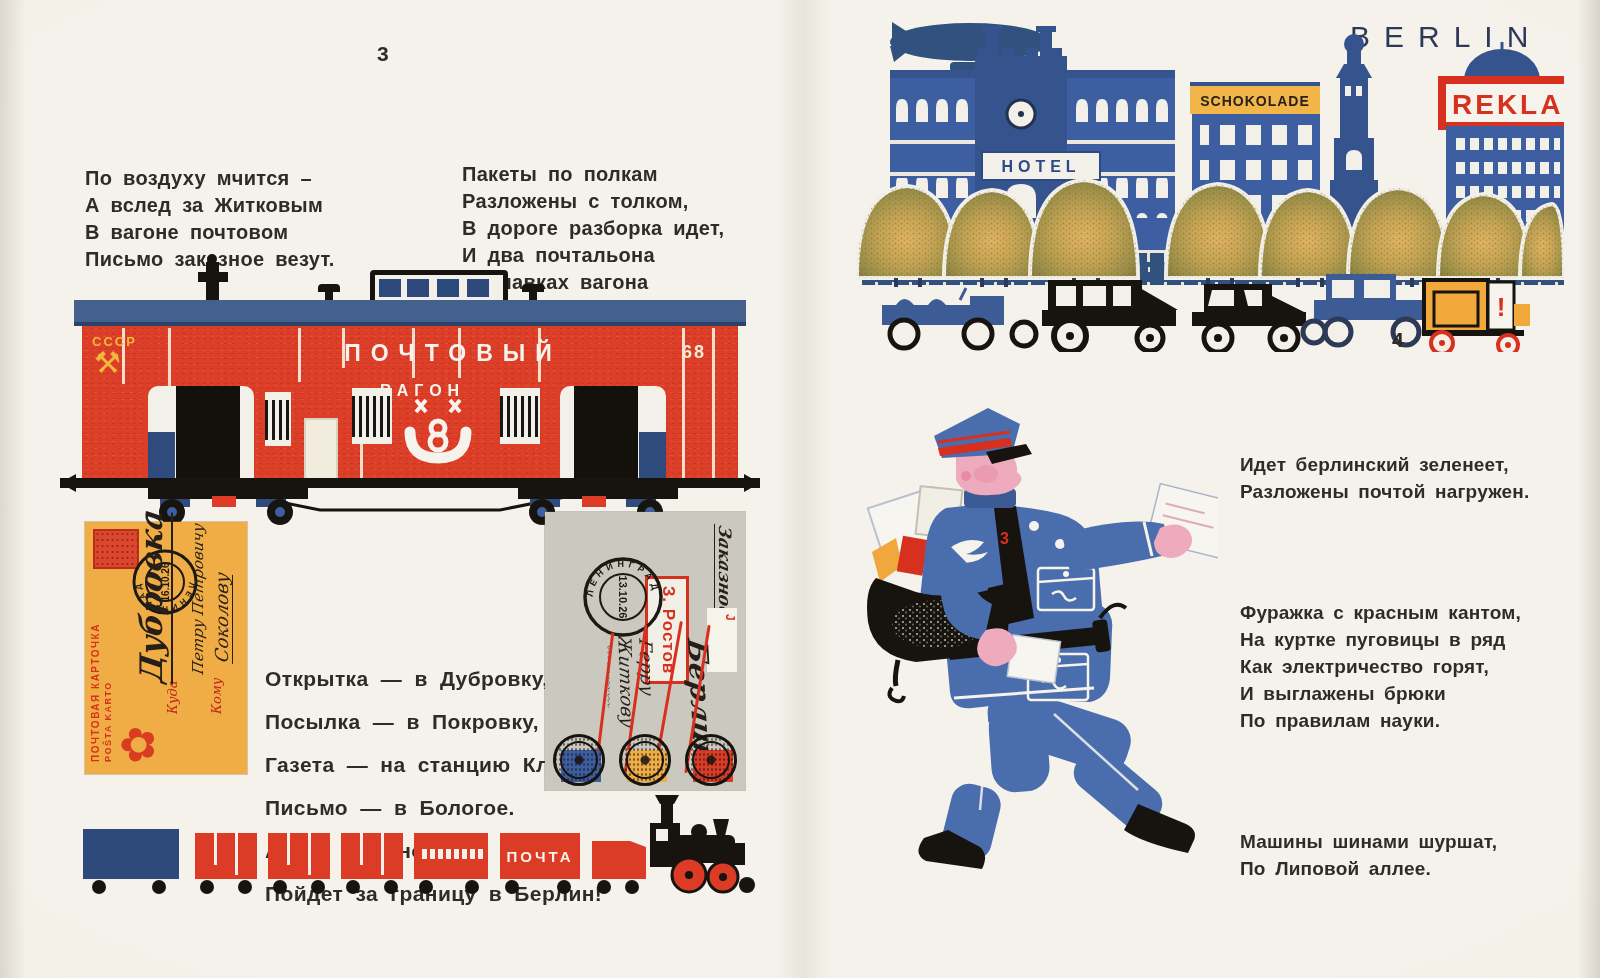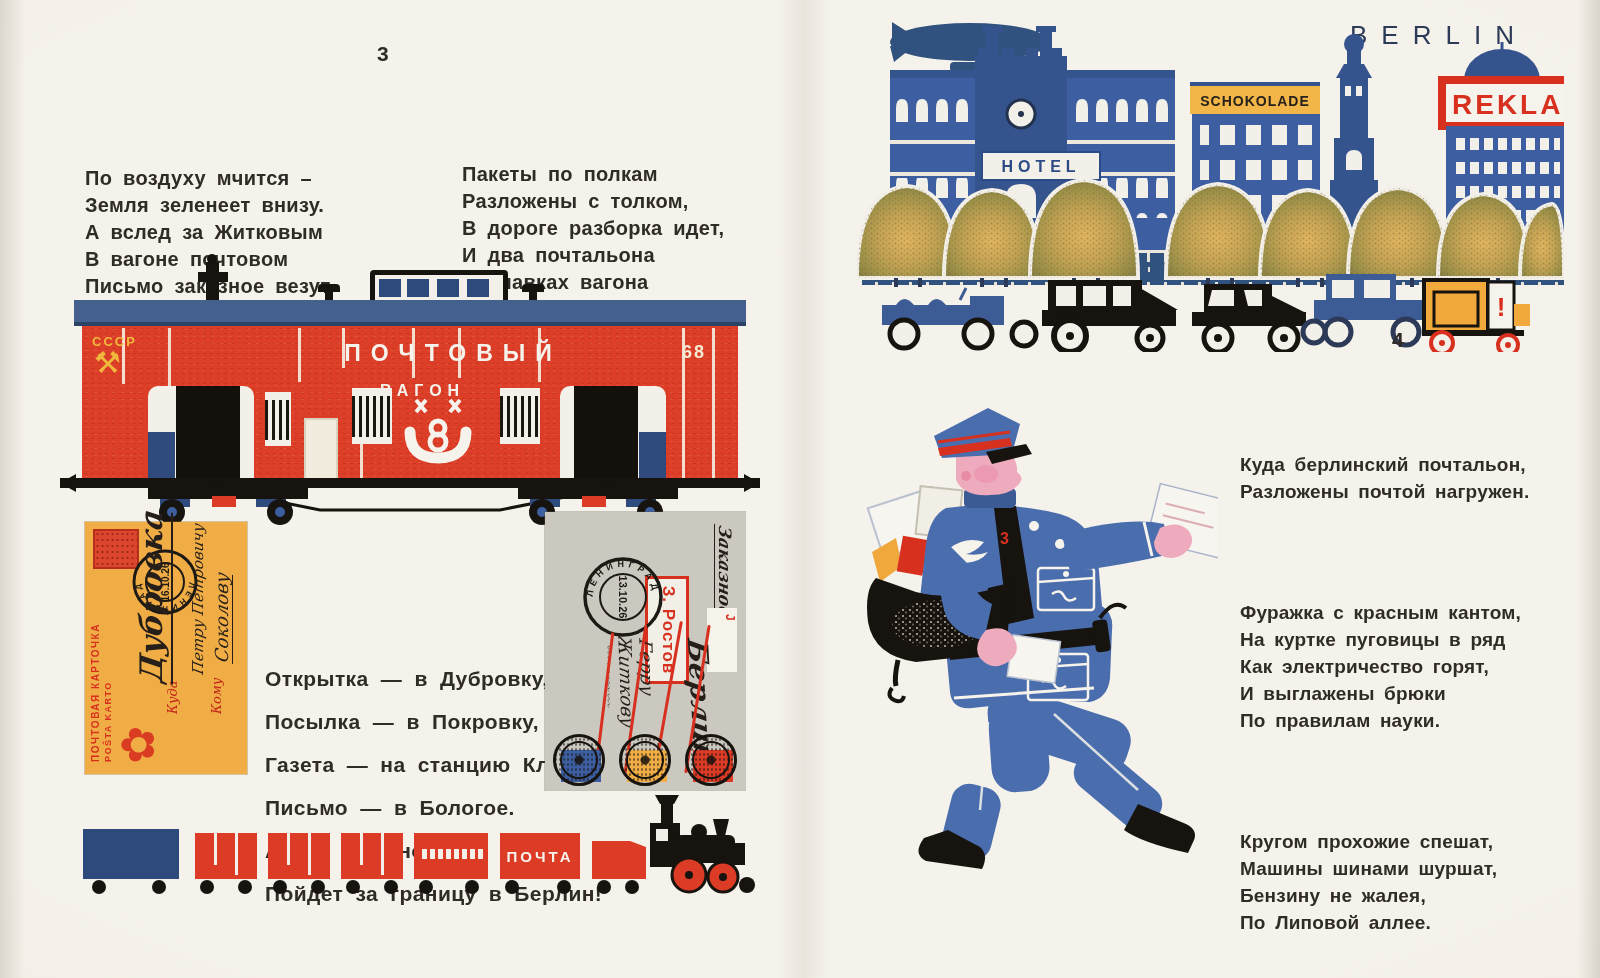--- a/index.html
+++ b/index.html
@@ -18,7 +18,7 @@
   .poem-mid{font-size:21px;line-height:43px;font-weight:bold;letter-spacing:.4px;word-spacing:6px;white-space:pre;}
   .poem-r{font-size:19px;line-height:27px;font-weight:bold;letter-spacing:.2px;word-spacing:4px;white-space:pre;}
   .stanza{margin-bottom:13px;}
-  .berlin-title{font-size:26px;letter-spacing:14px;color:#2c3a58;font-weight:normal;}
+  .berlin-title{font-size:30px;letter-spacing:14px;color:#2c3a58;font-weight:normal;}
 
   
   .wagon{left:60px;top:256px;width:700px;height:270px;}

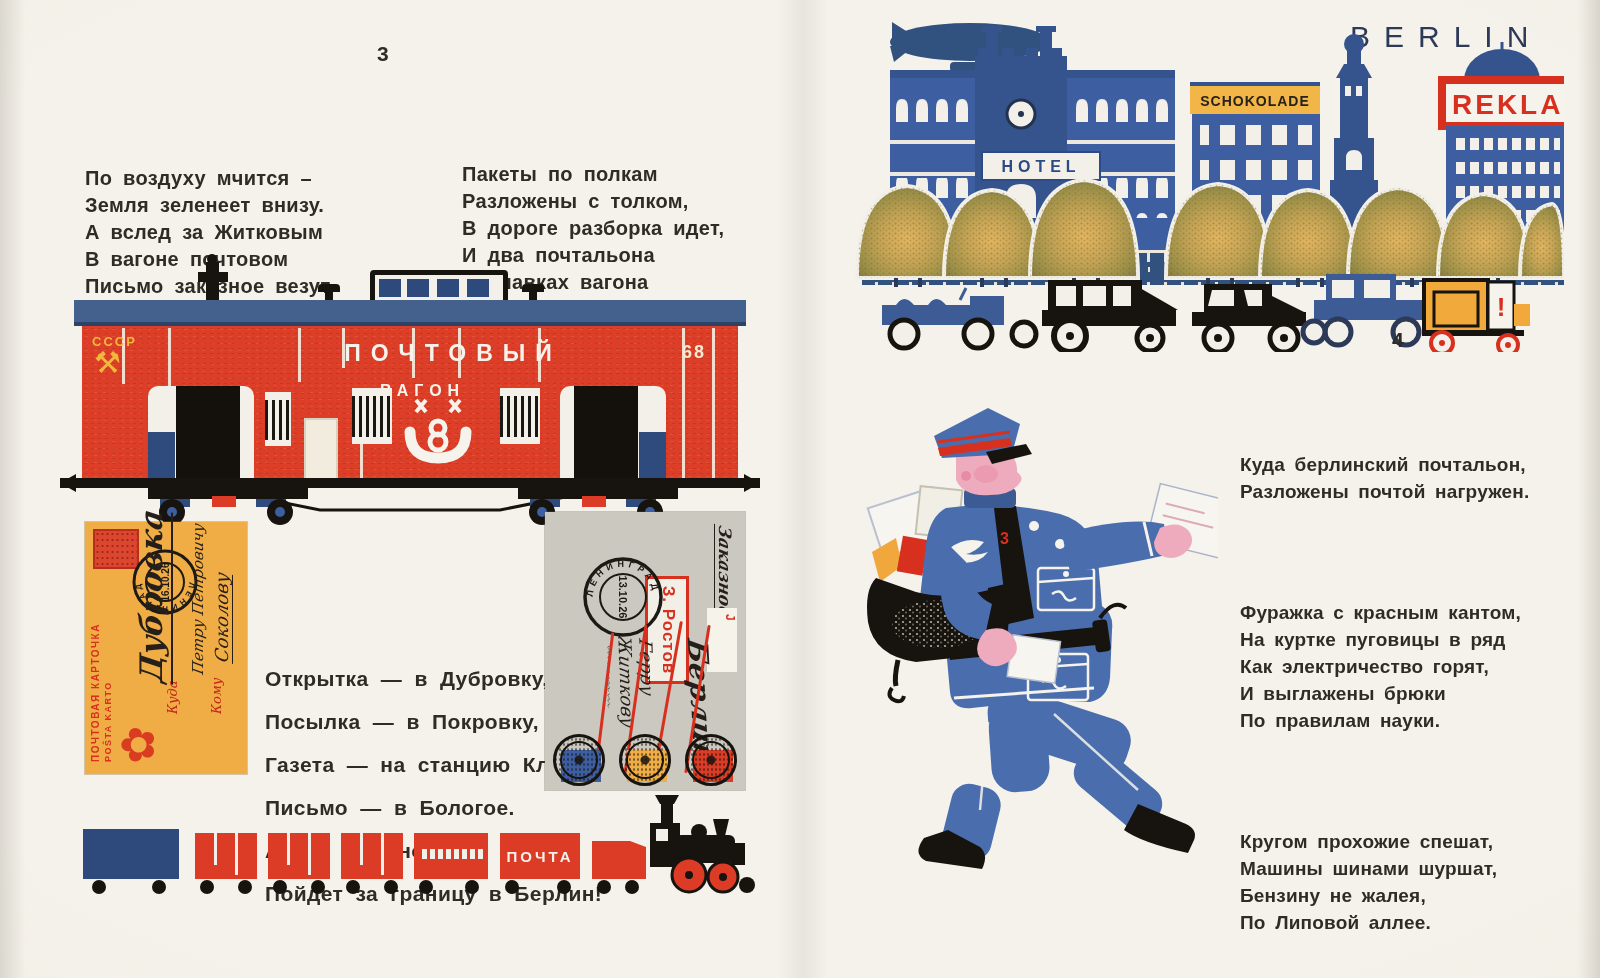--- a/index.html
+++ b/index.html
@@ -83,7 +83,7 @@
 
   <div class="abs poem" style="left:85px;top:84px;">
     
-  <div class="line">По воздуху мчится –</div><div class="line">Земля зеленеет внизу.</div><div class="line">А вслед за Житковым</div><div class="line">В вагоне почтовом</div><div class="line">Письмо заказное везут.</div></div>
+  <div class="line">По воздуху мчится –</div><div class="line">А вслед за Житковым</div><div class="line">В вагоне почтовом</div><div class="line">Письмо заказное везут.</div></div>
   <div class="abs poem" style="left:462px;top:80px;">
     
   <div class="line">Пакеты по полкам</div><div class="line">Разложены с толком,</div><div class="line">В дороге разборка идет,</div><div class="line">И два почтальона</div><div class="line">На лавках вагона</div><div class="line">Качаются ночь напролет.</div></div>

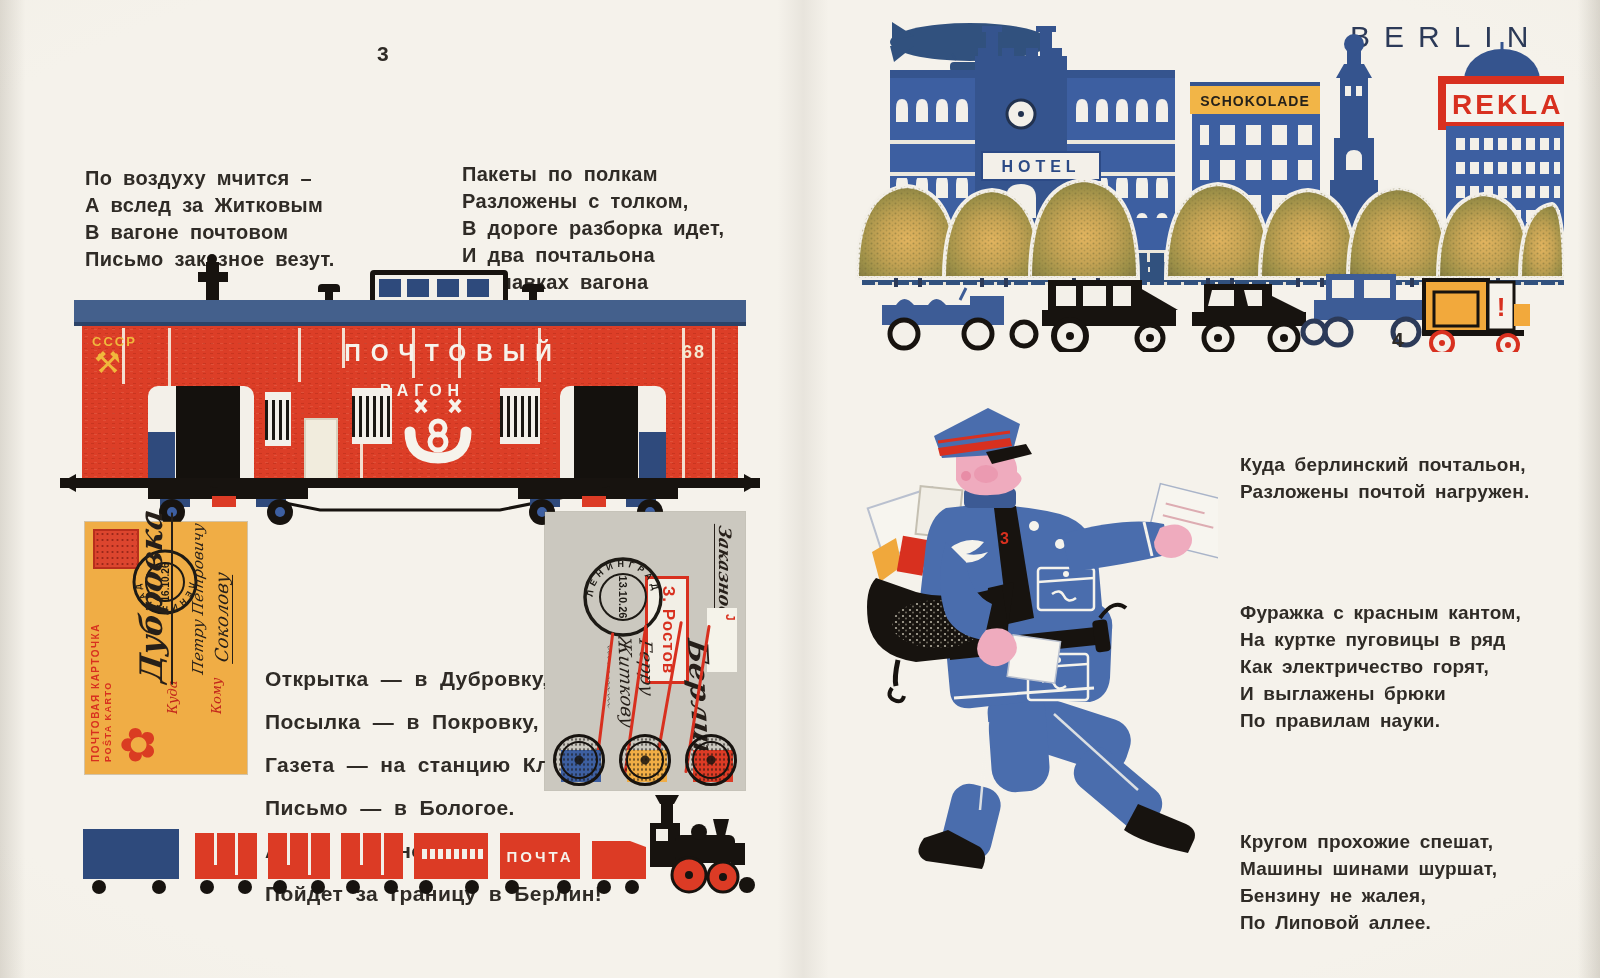--- a/index.html
+++ b/index.html
@@ -481,7 +481,7 @@
   <div class="abs" style="left:1240px;top:370px;">
     <div class="poem-r stanza">
       
-    <div class="line">Куда берлинский почтальон,</div><div class="line">Разложены почтой нагружен.</div></div>
+    <div class="line">Идет берлинский зеленеет,</div><div class="line">Разложены почтой нагружен.</div></div>
     <div class="poem-r stanza">
       
     <div class="line">Фуражка с красным кантом,</div><div class="line">На куртке пуговицы в ряд</div><div class="line">Как электричество горят,</div><div class="line">И выглажены брюки</div><div class="line">По правилам науки.</div></div>

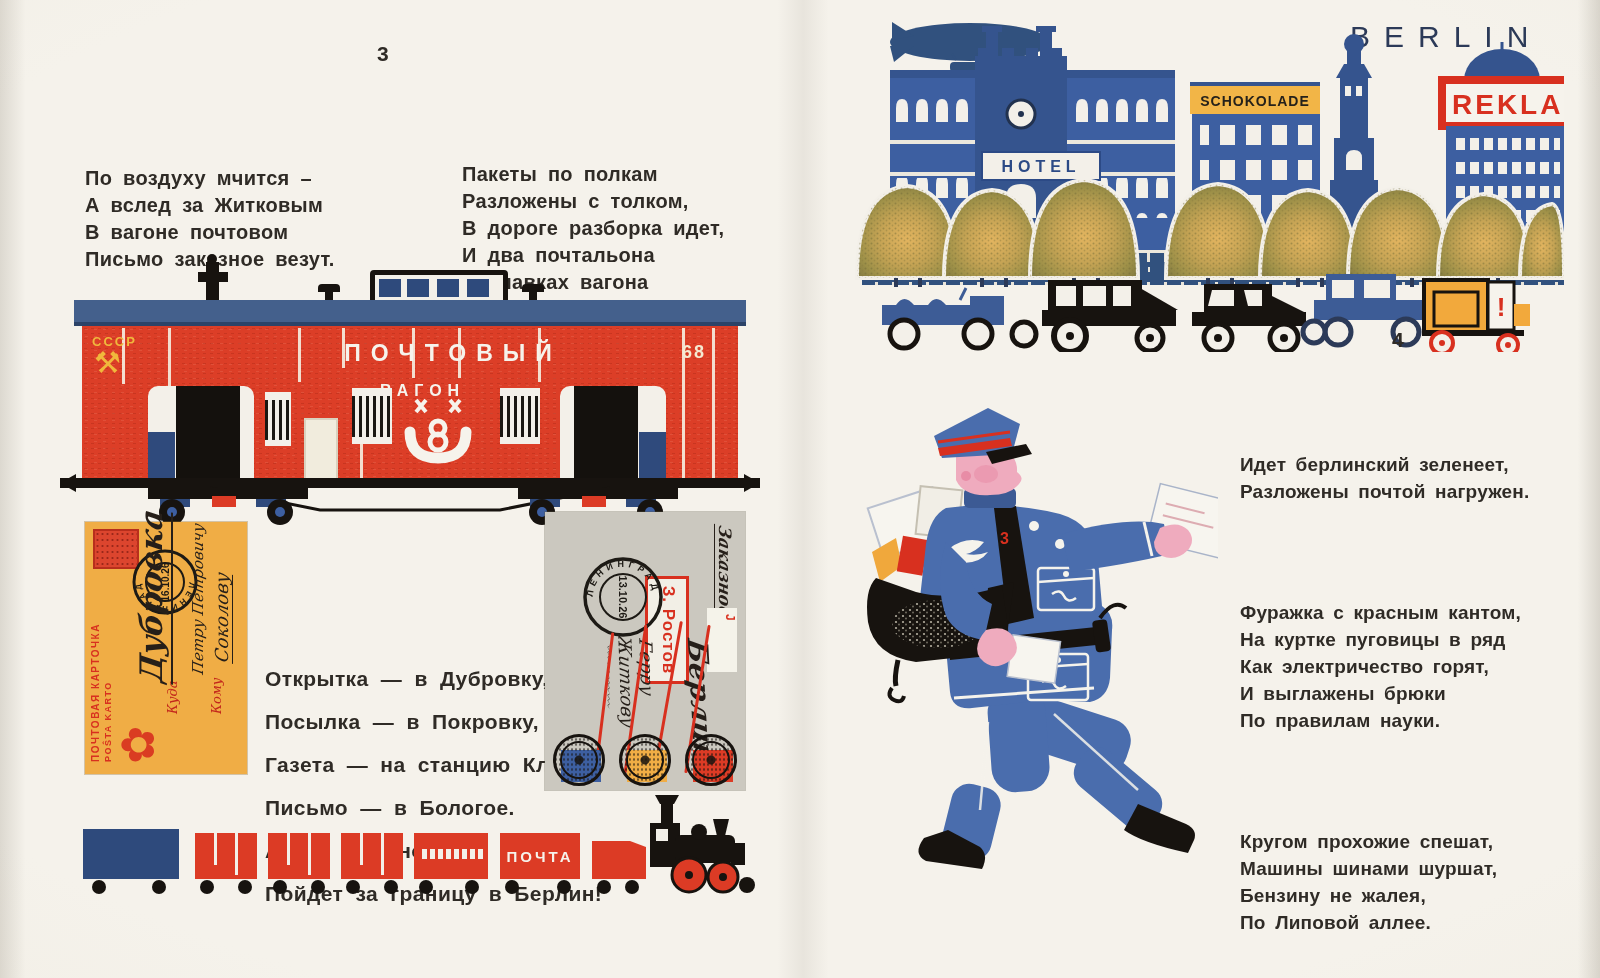--- a/index.html
+++ b/index.html
@@ -487,7 +487,7 @@
     <div class="line">Фуражка с красным кантом,</div><div class="line">На куртке пуговицы в ряд</div><div class="line">Как электричество горят,</div><div class="line">И выглажены брюки</div><div class="line">По правилам науки.</div></div>
     <div class="poem-r stanza">
       
-    <div class="line">Кругом прохожие спешат,</div><div class="line">Машины шинами шуршат,</div><div class="line">Бензину не жалея,</div><div class="line">По Липовой аллее.</div></div>
+    <div class="line">Машины шинами шуршат,</div><div class="line">Бензину не жалея,</div><div class="line">По Липовой аллее.</div></div>
     <div class="poem-r stanza">
       
     </div>

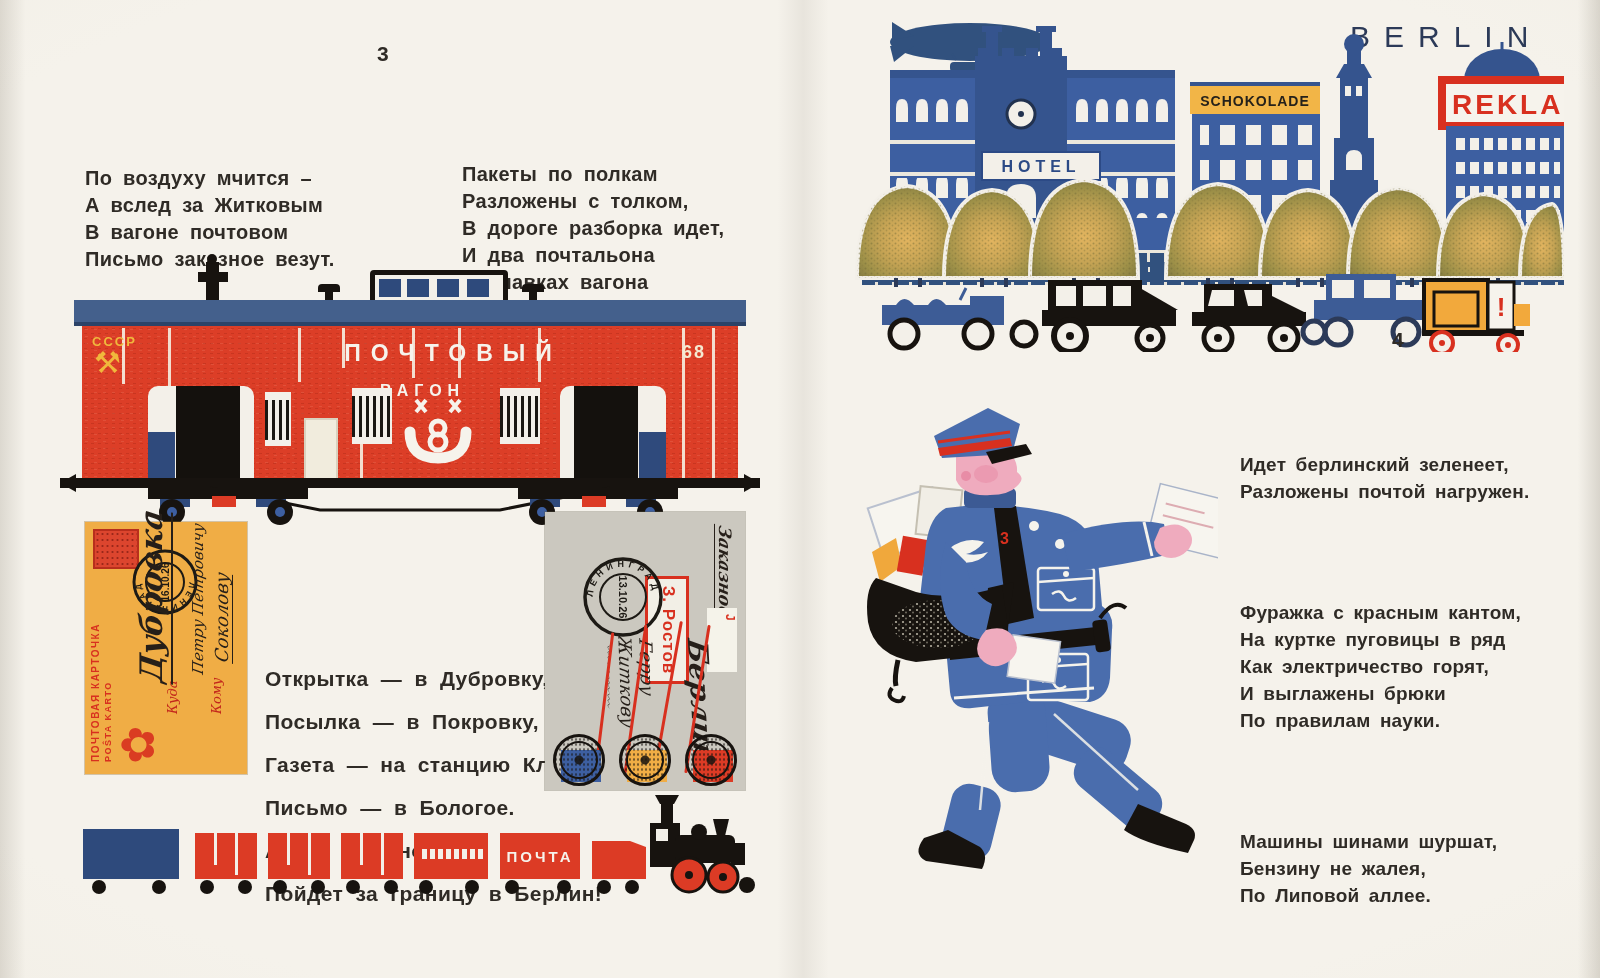--- a/index.html
+++ b/index.html
@@ -487,7 +487,7 @@
     <div class="line">Фуражка с красным кантом,</div><div class="line">На куртке пуговицы в ряд</div><div class="line">Как электричество горят,</div><div class="line">И выглажены брюки</div><div class="line">По правилам науки.</div></div>
     <div class="poem-r stanza">
       
-    <div class="line">Машины шинами шуршат,</div><div class="line">Бензину не жалея,</div><div class="line">По Липовой аллее.</div></div>
+    <div class="line">Машины шинами шуршат,</div><div class="line">По Липовой аллее.</div></div>
     <div class="poem-r stanza">
       
     </div>

